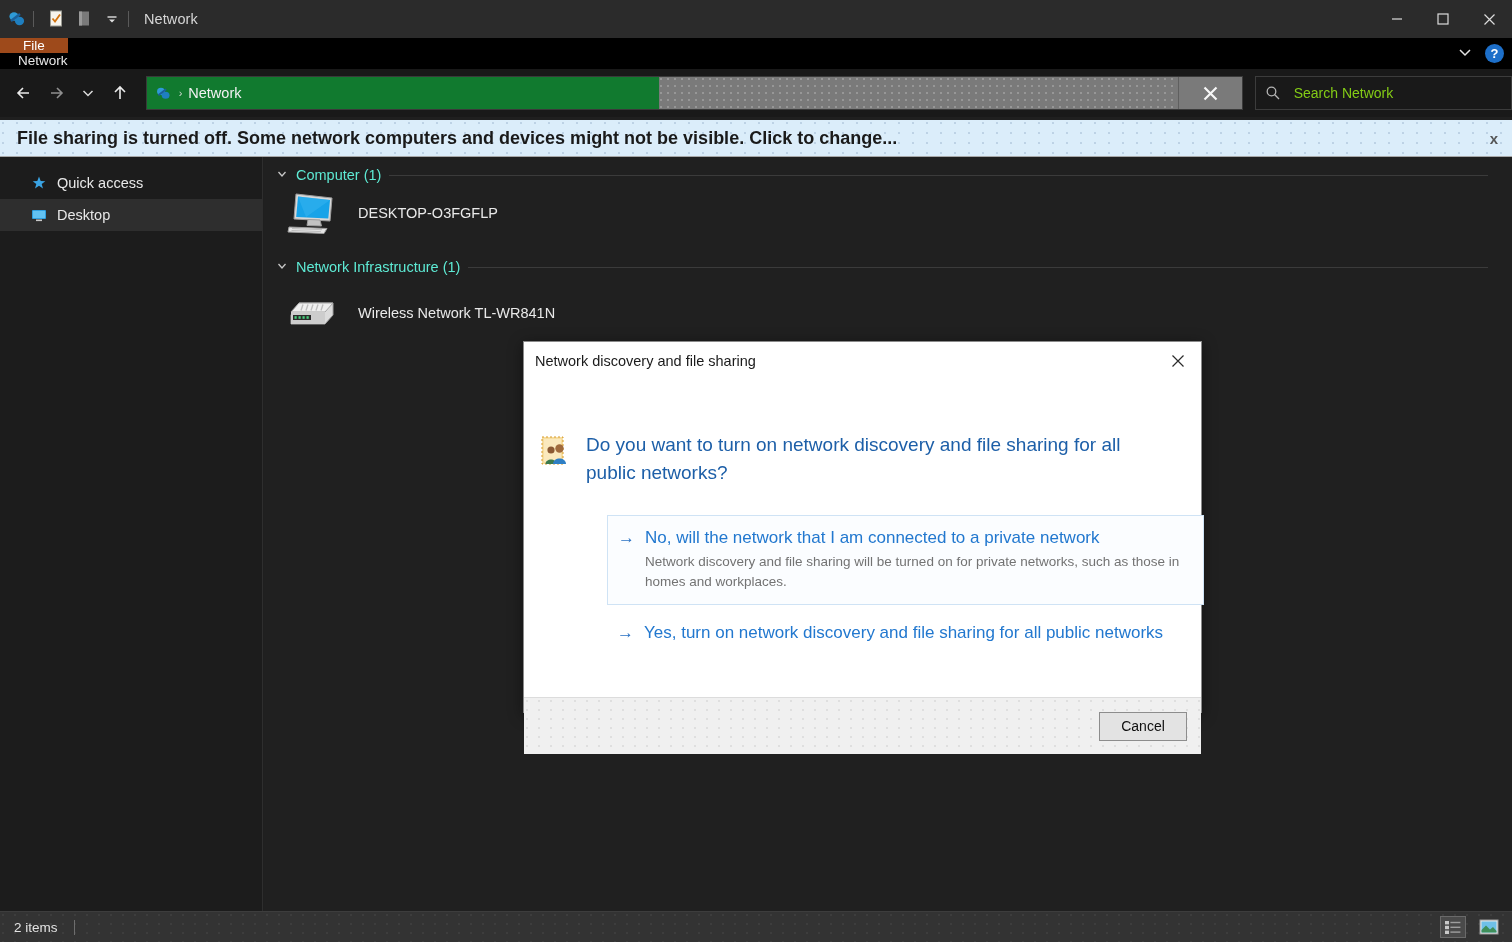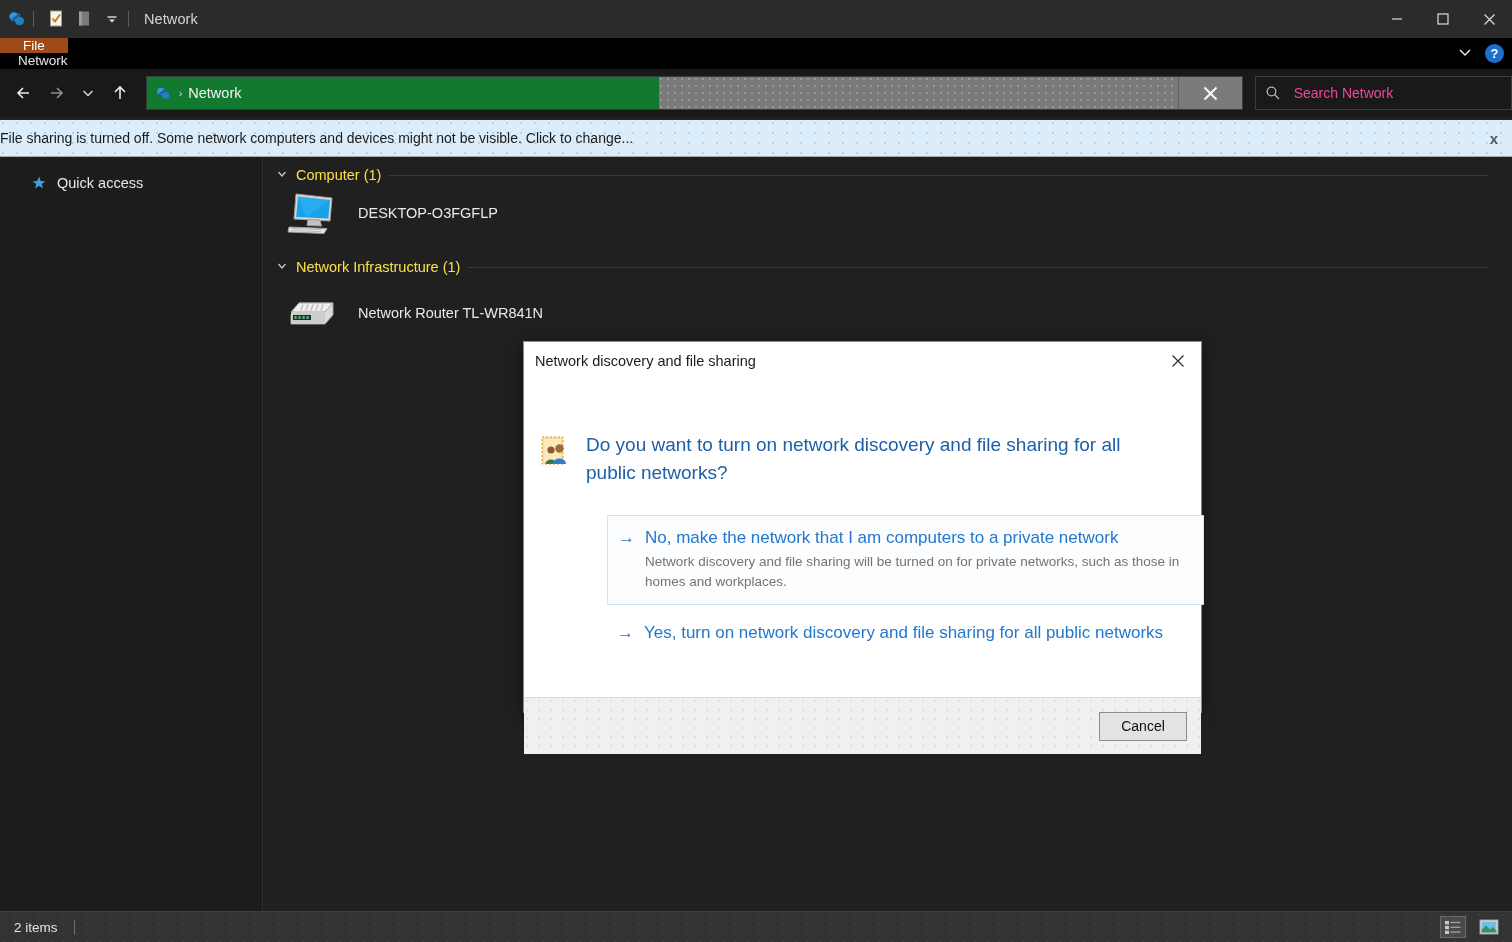--- a/index.html
+++ b/index.html
@@ -109,7 +109,7 @@
     border: 1px solid #3c3c3c; background: #191919;
     display: flex; align-items: center;
   }
-  #search-ph { color: #ec4899; font-size: 14px; margin-left: 8px; }
+  #search-ph { color: #84cc16; font-size: 14px; margin-left: 8px; }
 
   
   #infobar {

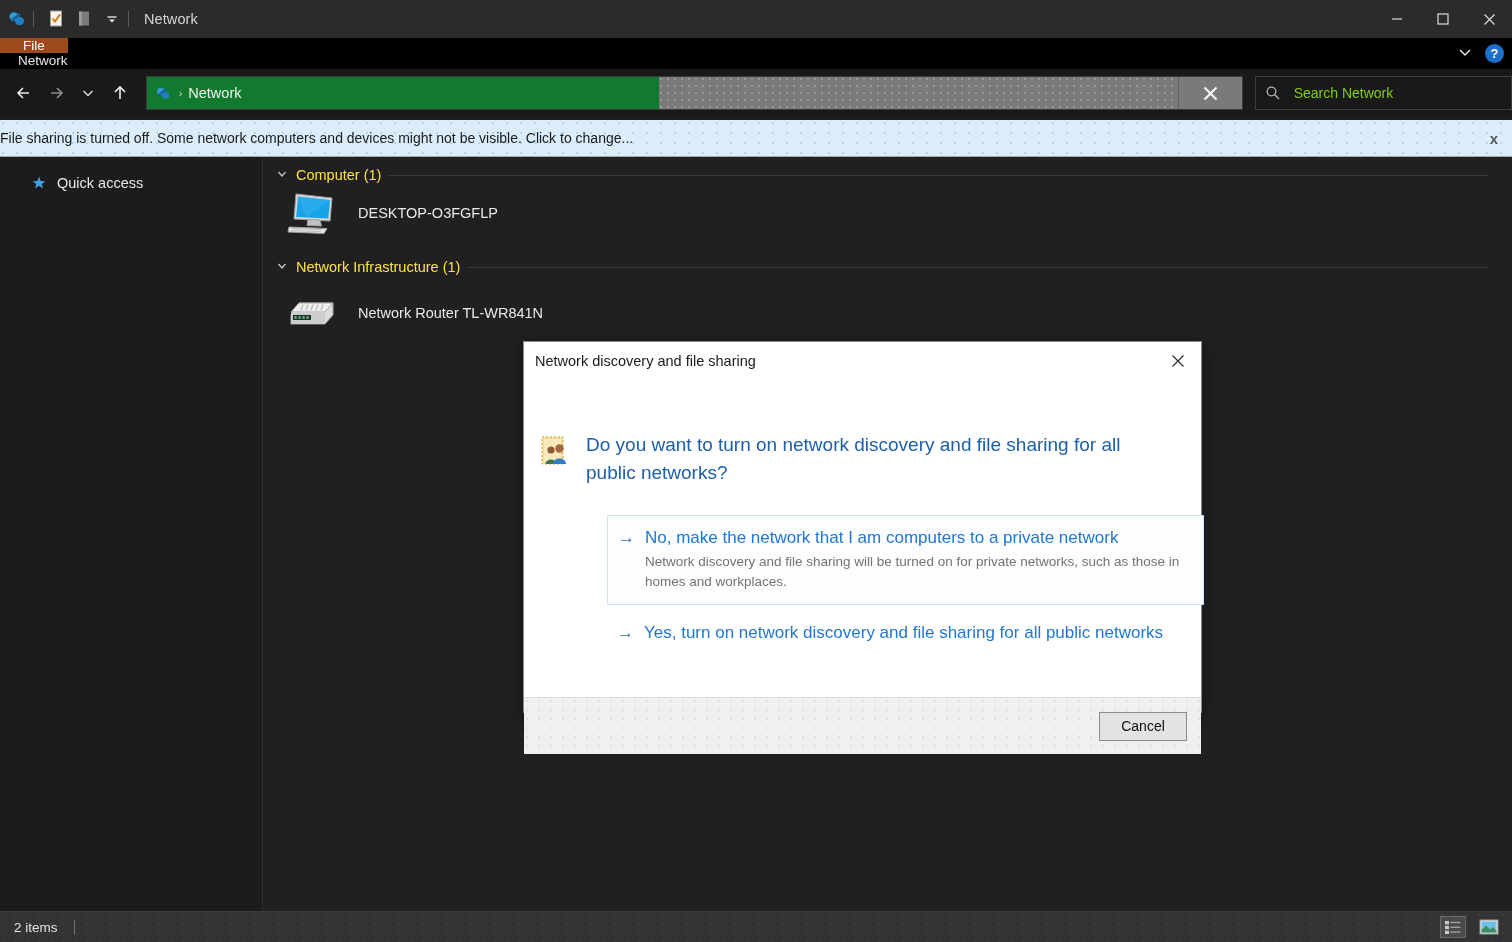--- a/index.html
+++ b/index.html
@@ -120,7 +120,7 @@
     border-bottom: 1px solid #a8a8a8;
     display: flex; align-items: center;
   }
-  #infobar-text { color: #1a1a1a; font-size: 14px; margin-left: 0; }
+  #infobar-text { color: #1a1a1a; font-size: 18px; margin-left: 17px; font-weight: bold; }
   #infobar-close {
     position: absolute; right: 14px; top: 50%; transform: translateY(-50%);
     color: #555; font-size: 15px; font-weight: bold;

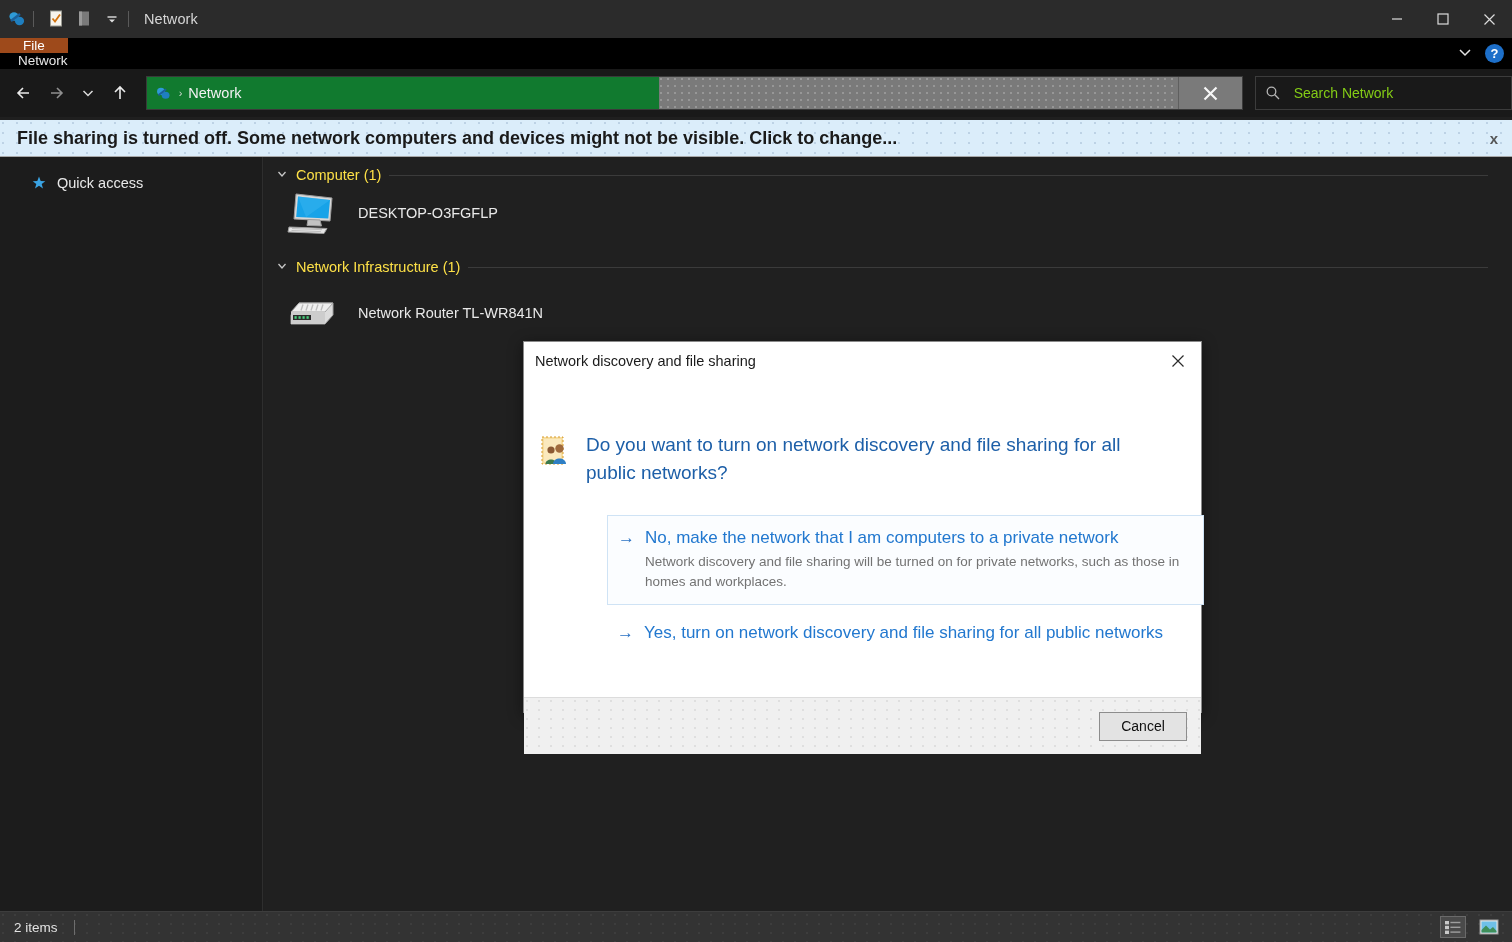--- a/index.html
+++ b/index.html
@@ -145,7 +145,7 @@
   }
   .grouphdr {
     display: flex; align-items: center; gap: 8px;
-    margin: 10px 0 2px 12px; color: #fde047; font-size: 14.5px;
+    margin: 10px 0 2px 12px; color: #5eead4; font-size: 14.5px;
   }
   .grouphdr .chev { color: #c7c7c7; font-size: 11px; }
   .grouphdr .rule { flex: 1; height: 1px; background: #3b3b3b; margin-right: 24px; }

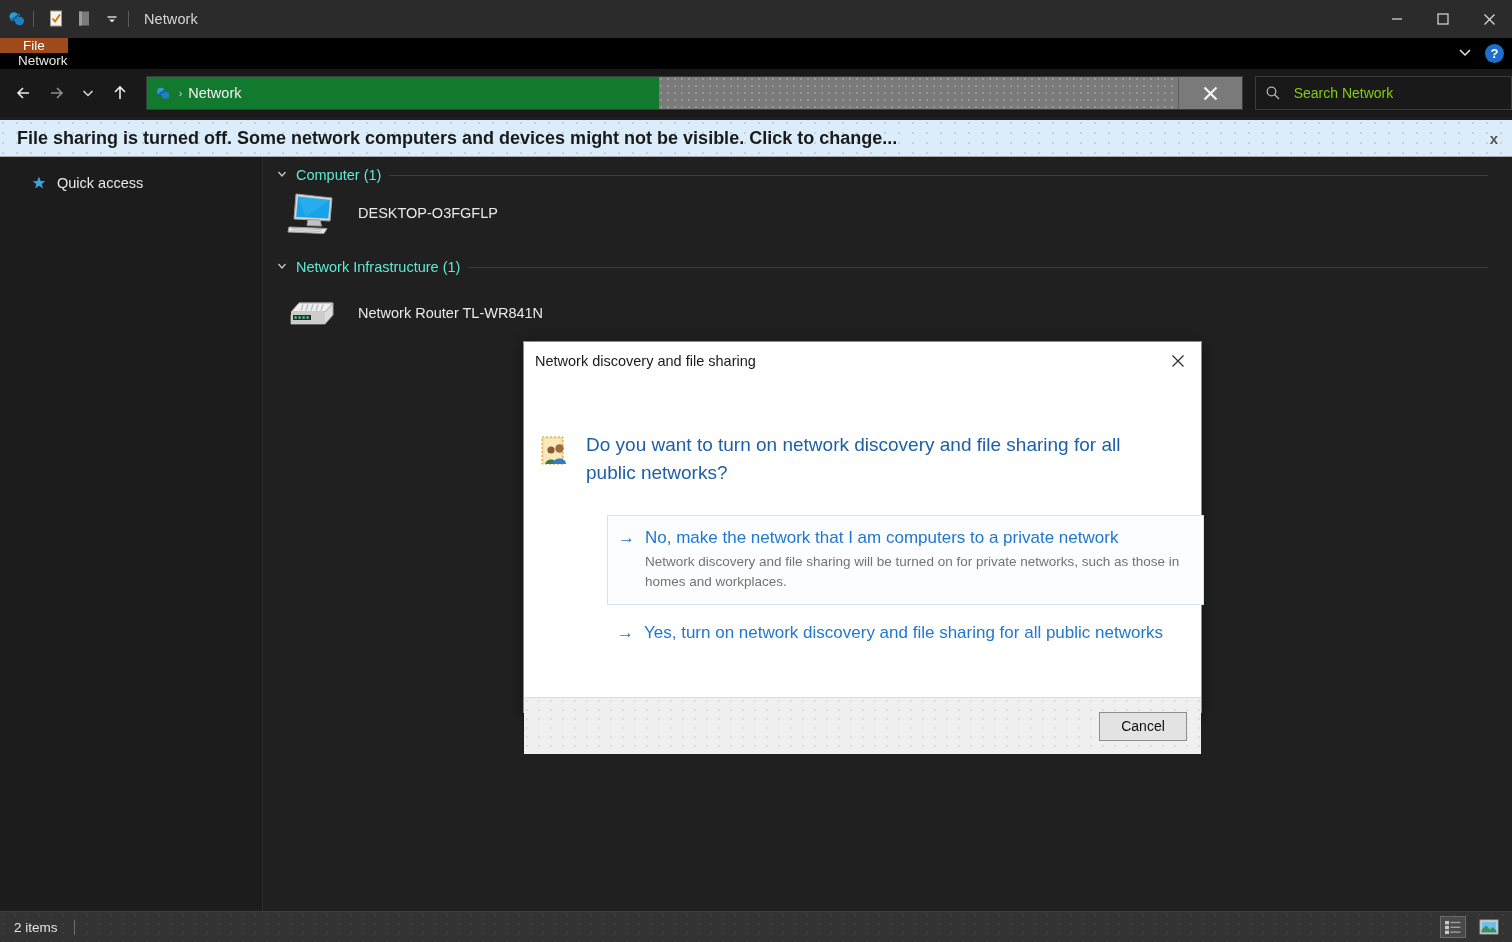--- a/index.html
+++ b/index.html
@@ -344,6 +344,16 @@
       </svg>
     </span>
     <span>Quick access</span>
+  </div>
+  <div class="side-item selected">
+    <span class="side-ico">
+      <svg width="16" height="16" viewBox="0 0 16 16">
+        <rect x="1" y="3" width="14" height="9" rx="1" fill="#2f9fe0"></rect>
+        <rect x="2" y="4" width="12" height="7" fill="#62c2f2"></rect>
+        <rect x="5" y="12.5" width="6" height="1.6" fill="#c9c9c9"></rect>
+      </svg>
+    </span>
+    <span>Desktop</span>
   </div>
 </div>
 

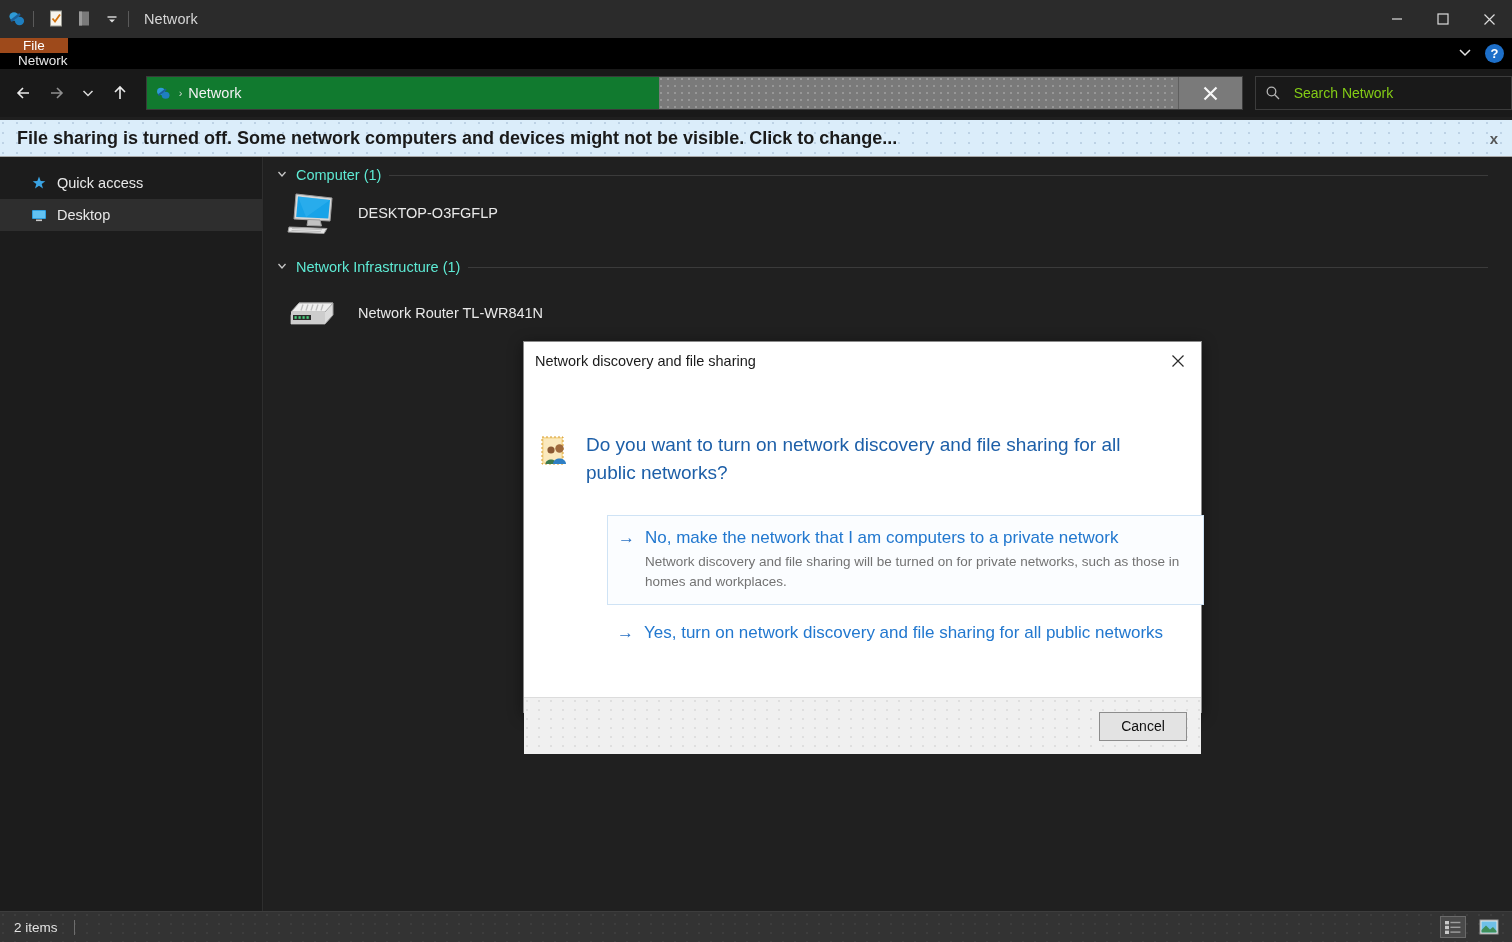--- a/index.html
+++ b/index.html
@@ -407,7 +407,7 @@
         <rect x="21.5" y="23.2" width="2.2" height="2.6" fill="#48d07e"></rect>
       </svg>
     </span>
-    <span class="item-label">Network Router TL-WR841N</span>
+    <span class="item-label">Wireless Network TL-WR841N</span>
   </div>
 </div>
 

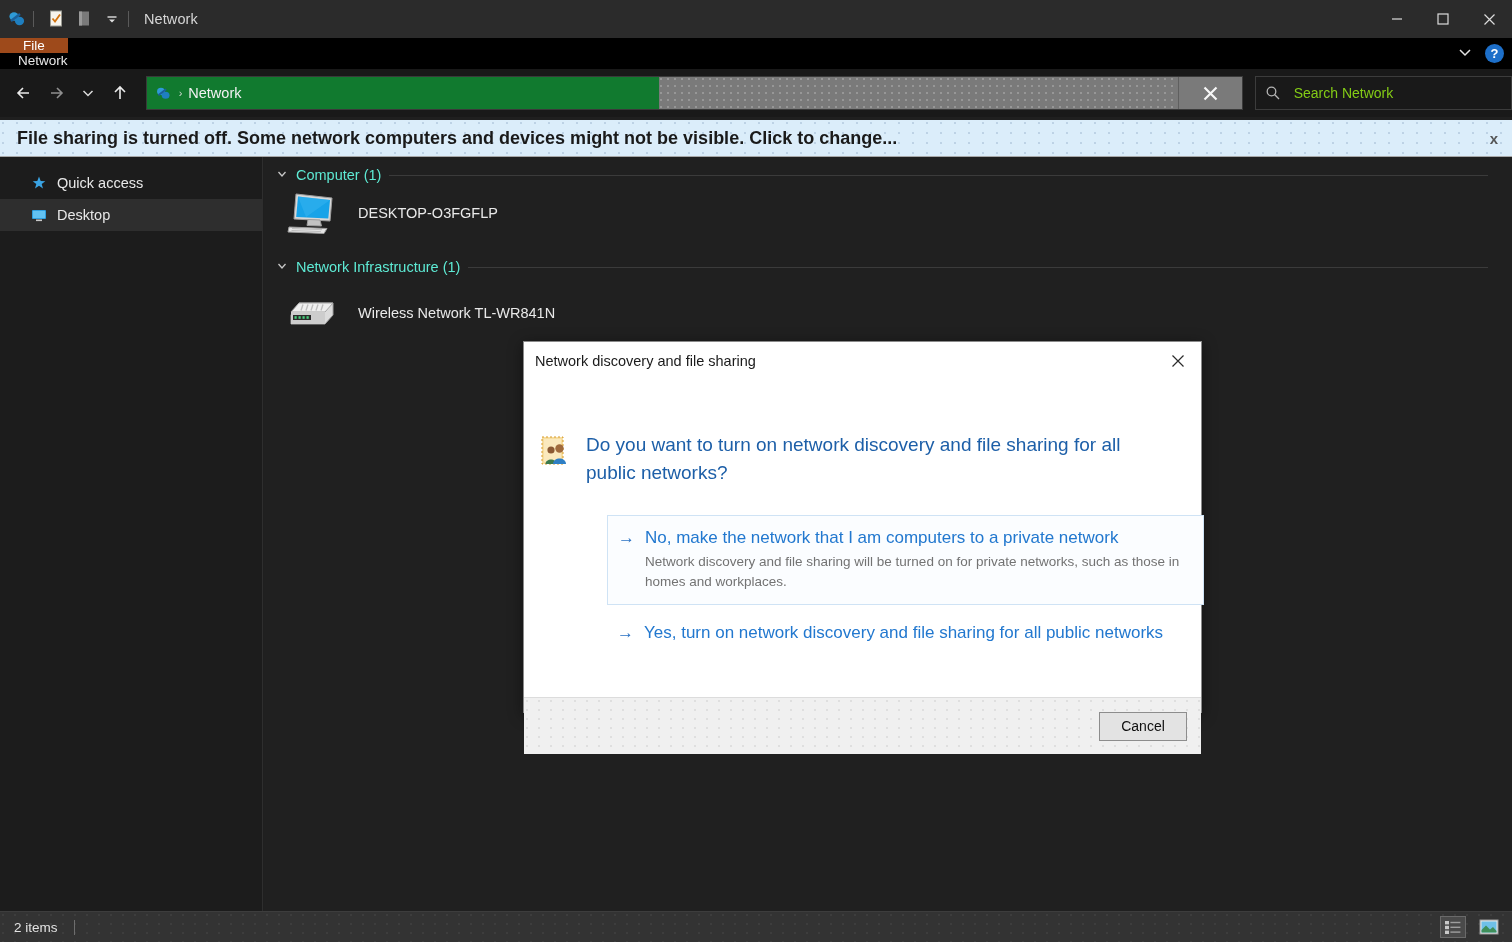--- a/index.html
+++ b/index.html
@@ -440,7 +440,7 @@
       <div class="dlg-opt hover">
         <span class="arrow">→</span>
         <span>
-          <span class="opt-main">No, make the network that I am computers to a private network</span>
+          <span class="opt-main">No, will the network that I am connected to a private network</span>
           <span class="opt-sub" style="display:block">Network discovery and file sharing will be turned on for private networks, such as those in homes and workplaces.</span>
         </span>
       </div>

